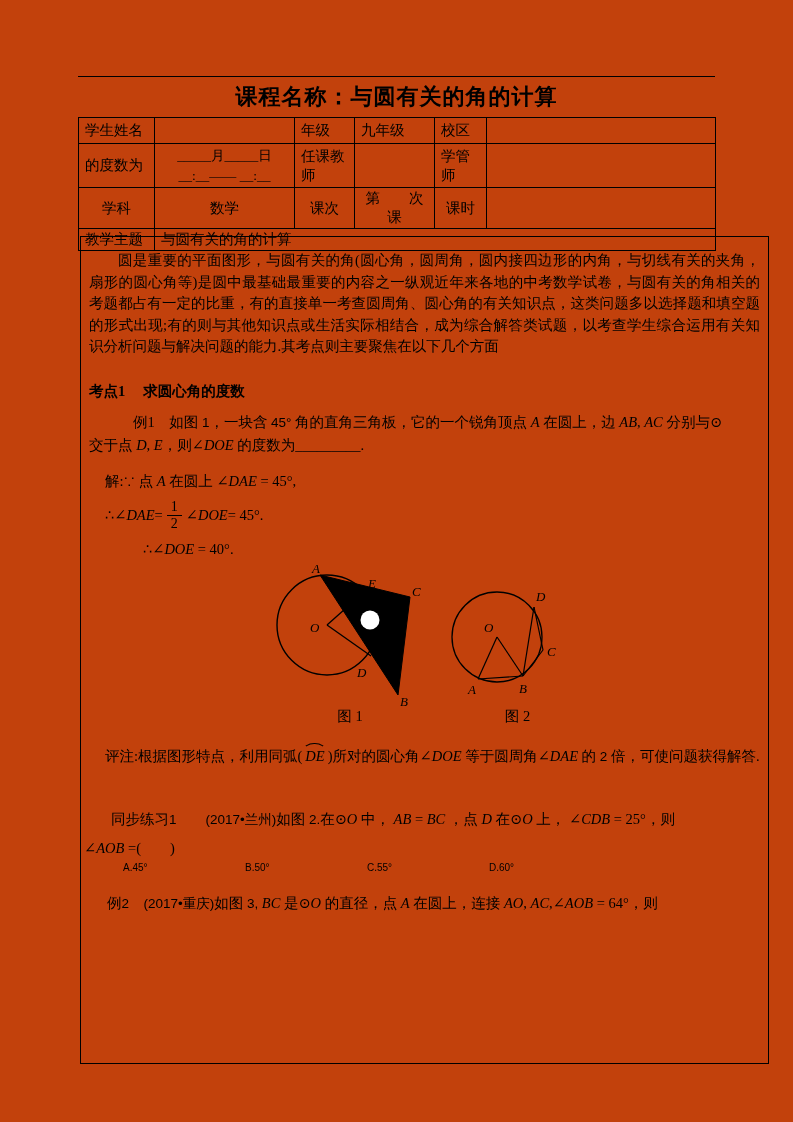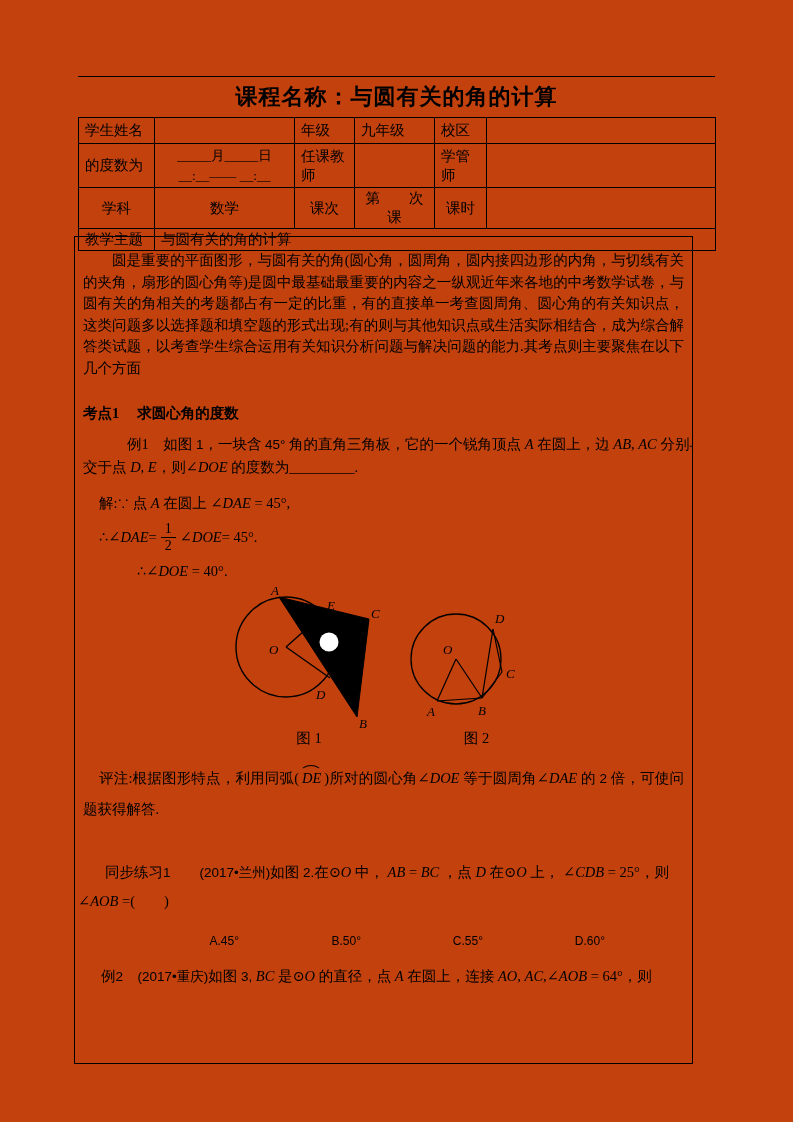--- a/index.html
+++ b/index.html
@@ -23,7 +23,7 @@
   tr.r1 { height:26px; } tr.r2 { height:44px; } tr.r3 { height:24px;text-align:center; } tr.r4 { height:22px; }
   td.time-cell { text-align:center; line-height:20px; font-size:13.5px; }
   .content-box {
-    position:absolute; top:236px; left:74px; width:619px; height:828px;
+    position:absolute; top:236px; left:80px; width:689px; height:828px;
     border:1.5px solid #000; padding:0 8px; overflow:hidden;
   }
   .intro { margin-top:13px; line-height:21.6px; text-indent:2em; text-align:justify; }

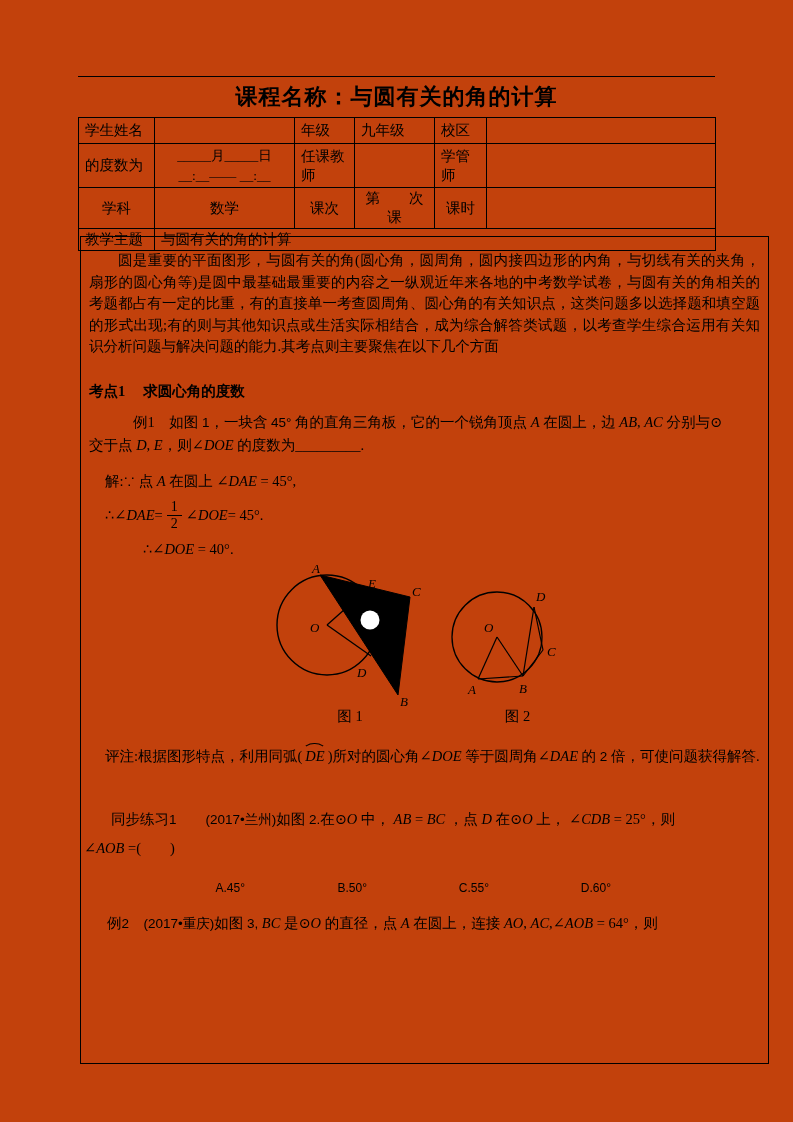--- a/index.html
+++ b/index.html
@@ -47,8 +47,8 @@
   .comment { margin-top:16px; line-height:31px; text-indent:16px; text-align:justify; }
   .prac-l1 { margin-top:36px; margin-left:22px; }
   .prac-l2 { margin-top:6px; margin-left:-5px; }
-  .options { display:flex; margin-top:20px; margin-left:34px;
-    font-family:"Liberation Sans","DejaVu Sans",sans-serif; font-size:12px; line-height:18px;text-align:right; }
+  .options { display:flex; margin-top:0; margin-left:34px;
+    font-family:"Liberation Sans","DejaVu Sans",sans-serif; font-size:10px; line-height:18px; }
   .options span { width:122px; }
   .ex2 { margin-top:14px; margin-left:18px; line-height:24px; }
   

